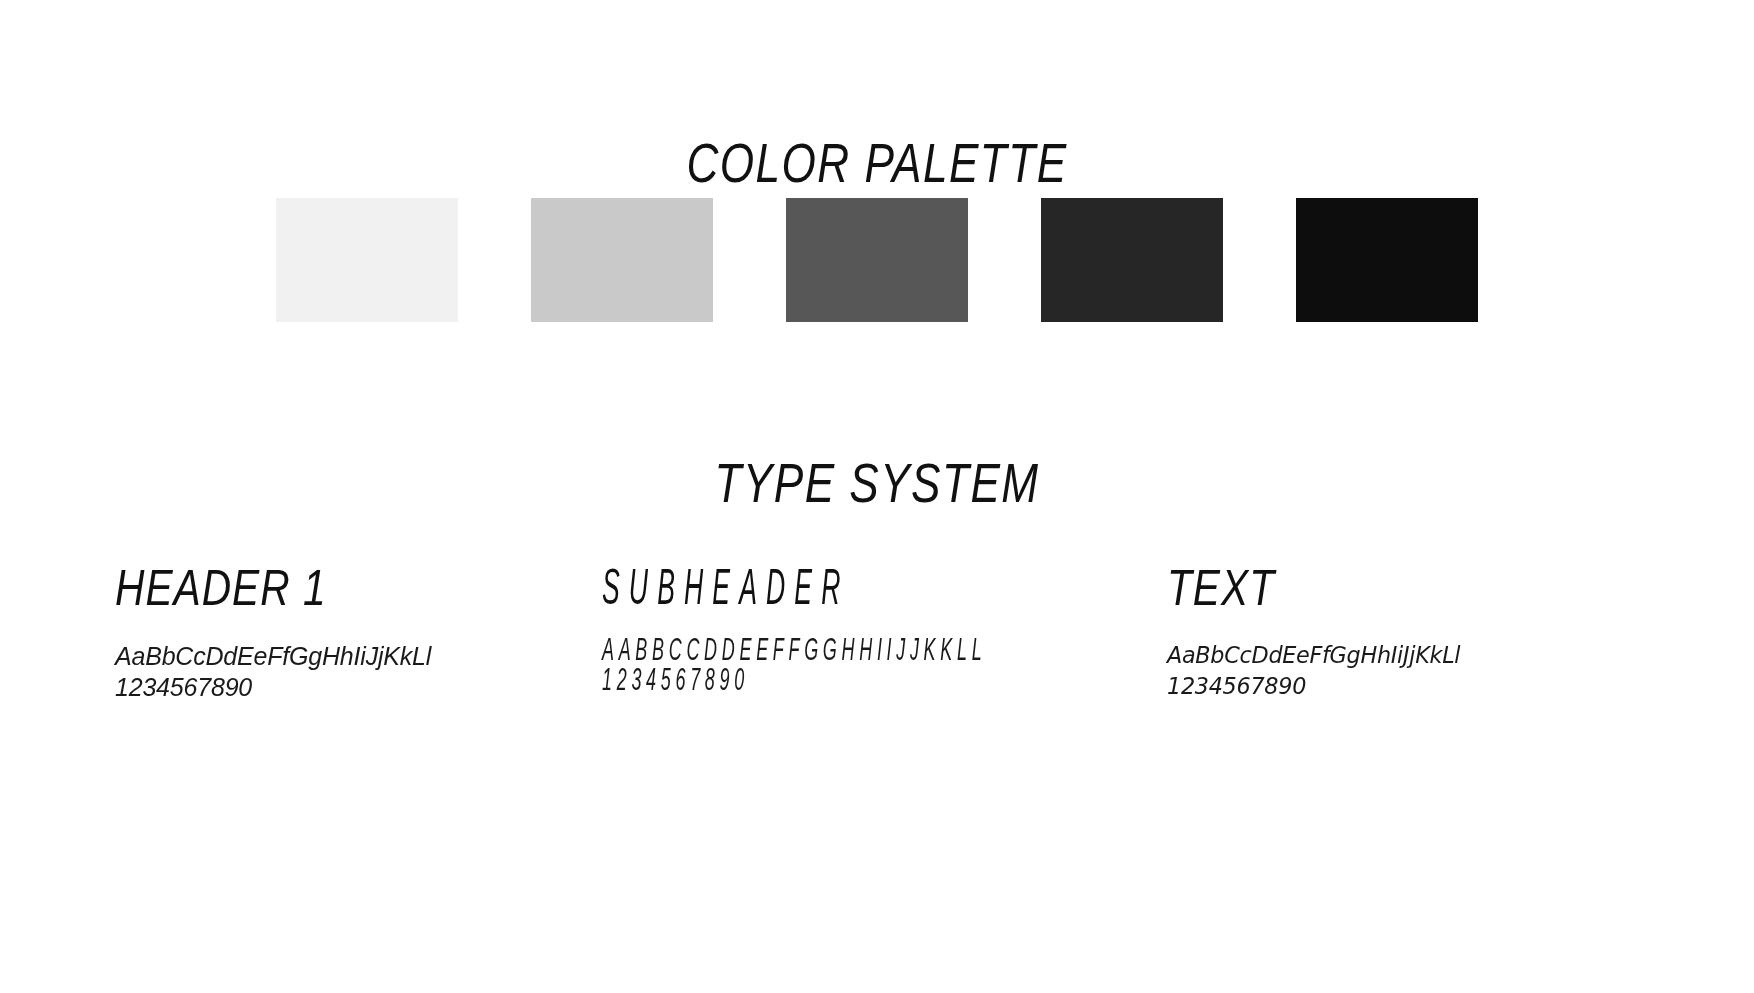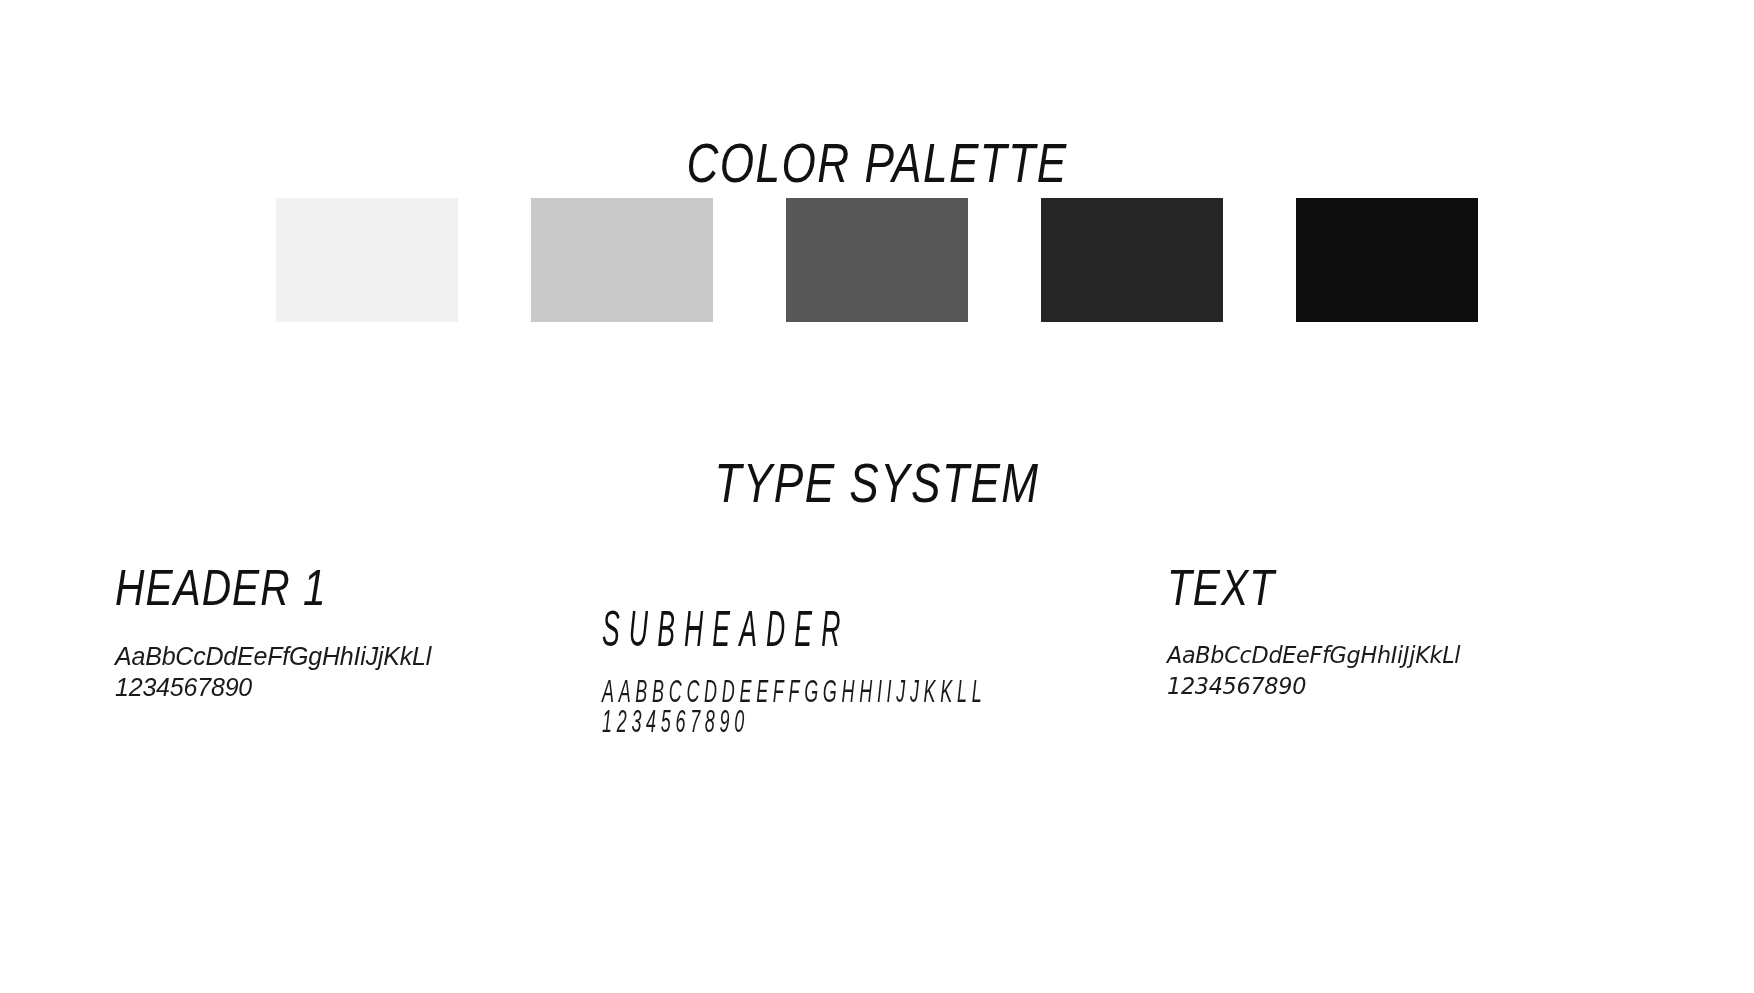--- a/index.html
+++ b/index.html
@@ -80,7 +80,7 @@
     top: 0;
   }
   #type-col-0 { left: 98px;  width: 470px; }
-  #type-col-1 { left: 585px; width: 470px; margin-top: 42px; }
+  #type-col-1 { left: 585px; width: 470px; }
   #type-col-2 { left: 1150px; width: 530px; }
 
   .type-title {

